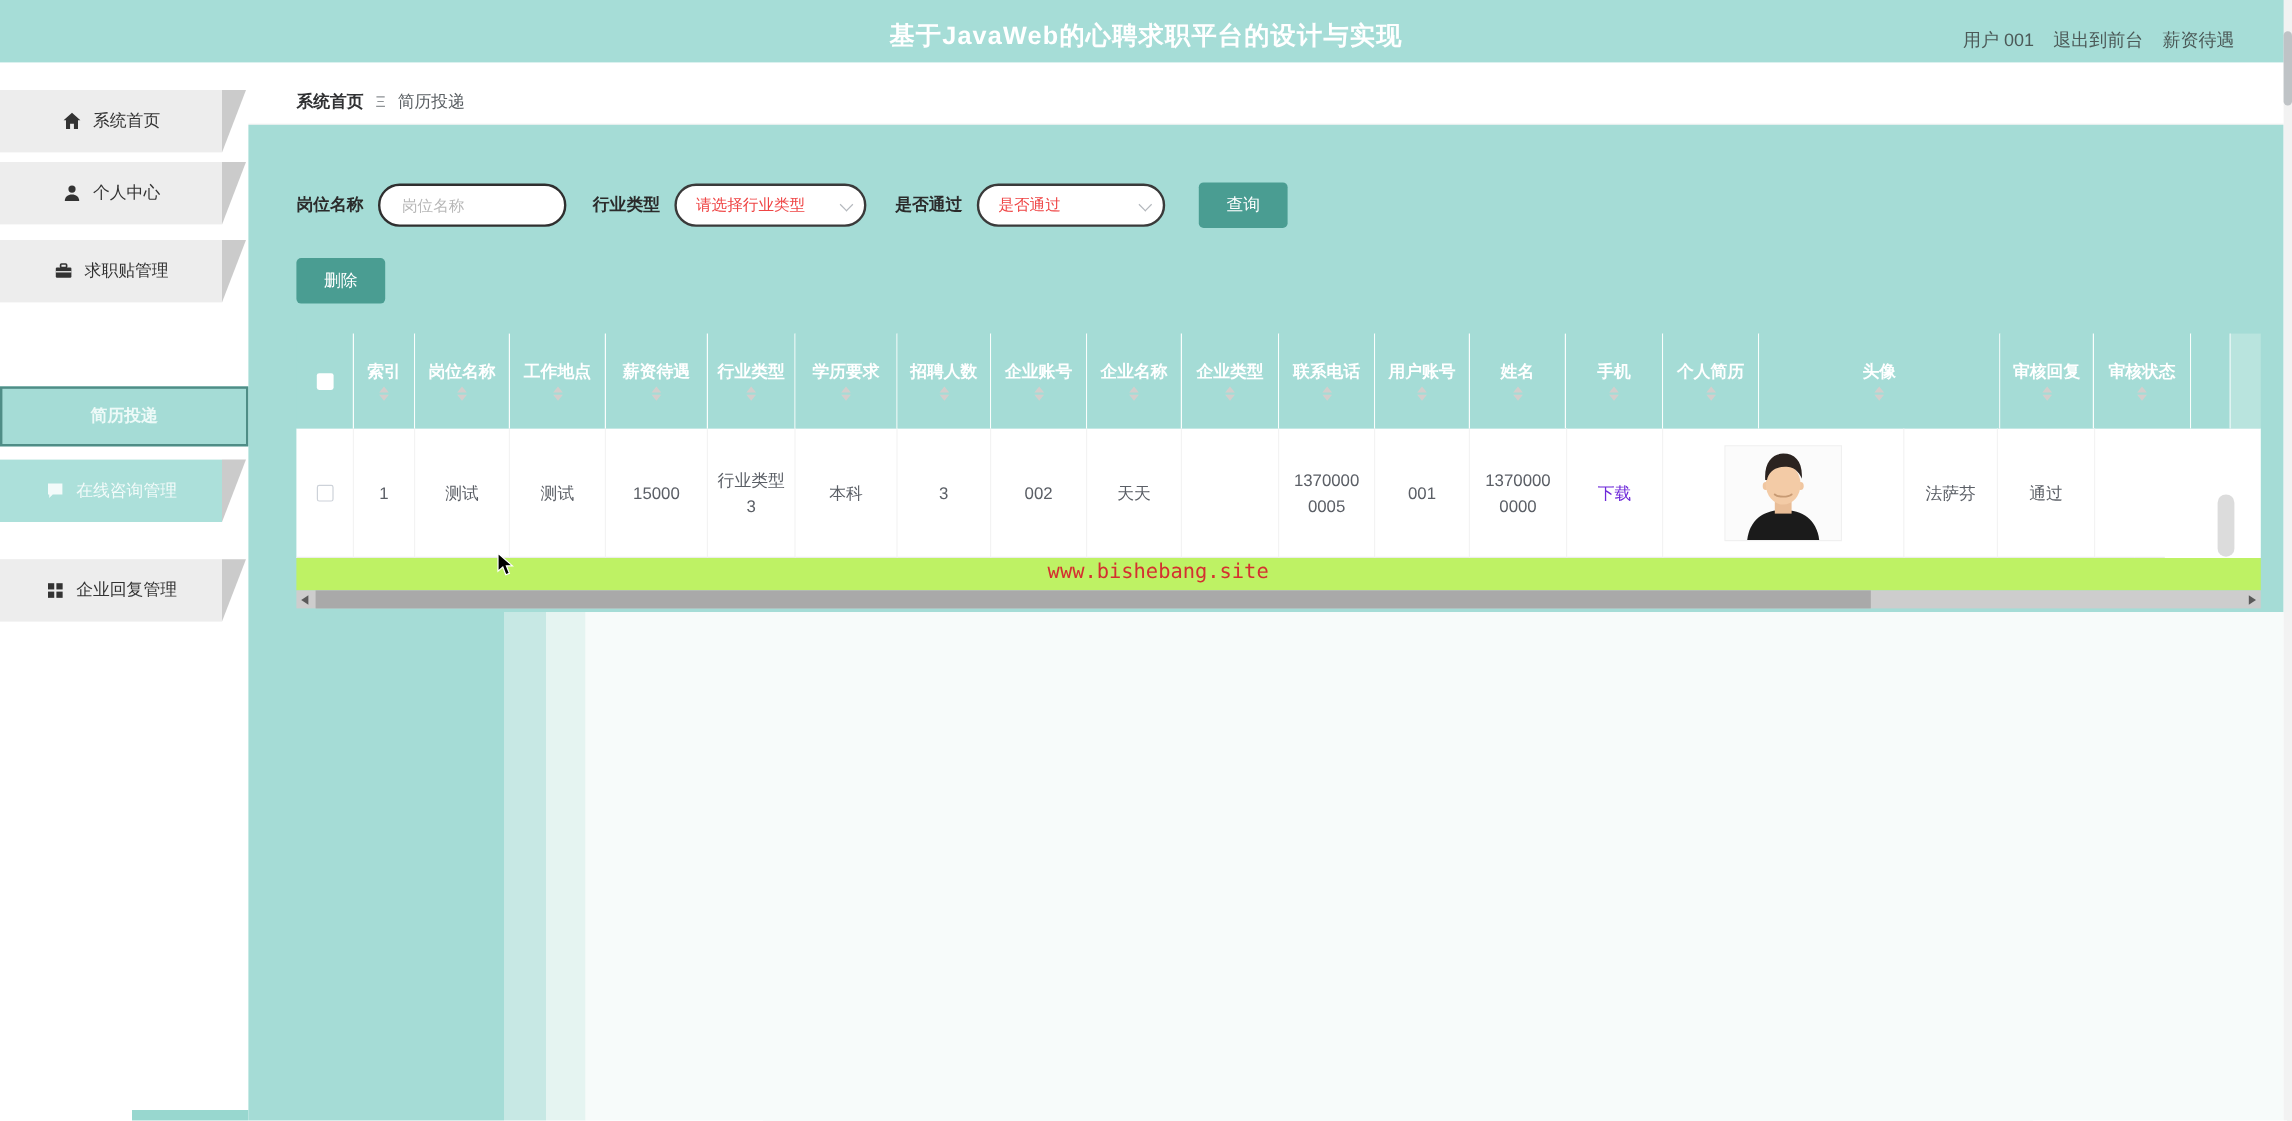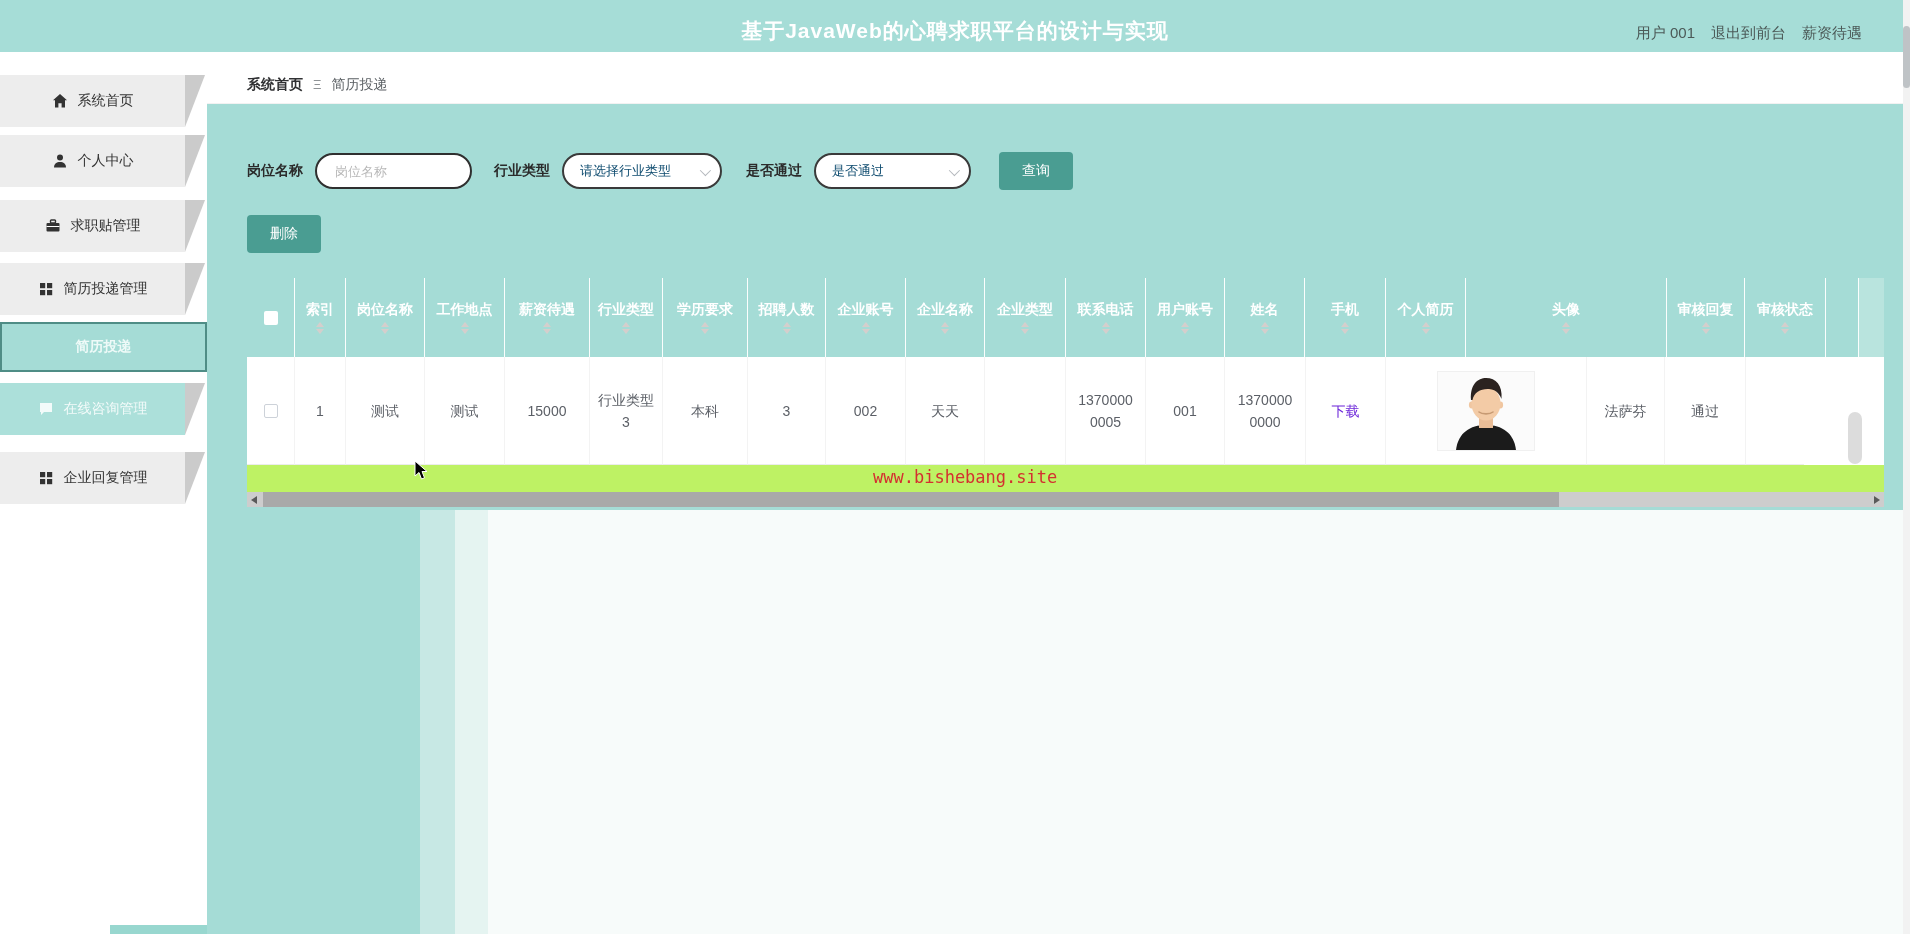--- a/index.html
+++ b/index.html
@@ -55,7 +55,7 @@
                 font-family:"Liberation Sans",sans-serif; }
   .pill-input::placeholder { color:#b8b8b8; }
   .pill-select { position:relative; height:36px; border:2px solid #3a3a3a; border-radius:18px; background:#fff;
-                 display:flex; align-items:center; padding:0 30px 0 16px; font-size:13px; color:#0c4a6e;
+                 display:flex; align-items:center; padding:0 30px 0 16px; font-size:13px; color:#ef4444;
                  cursor:pointer;font-family:Liberation Serif, serif; }
   .sel1 { width:160px; margin-right:24px; }
   .sel2 { width:157px; margin-right:28px; }

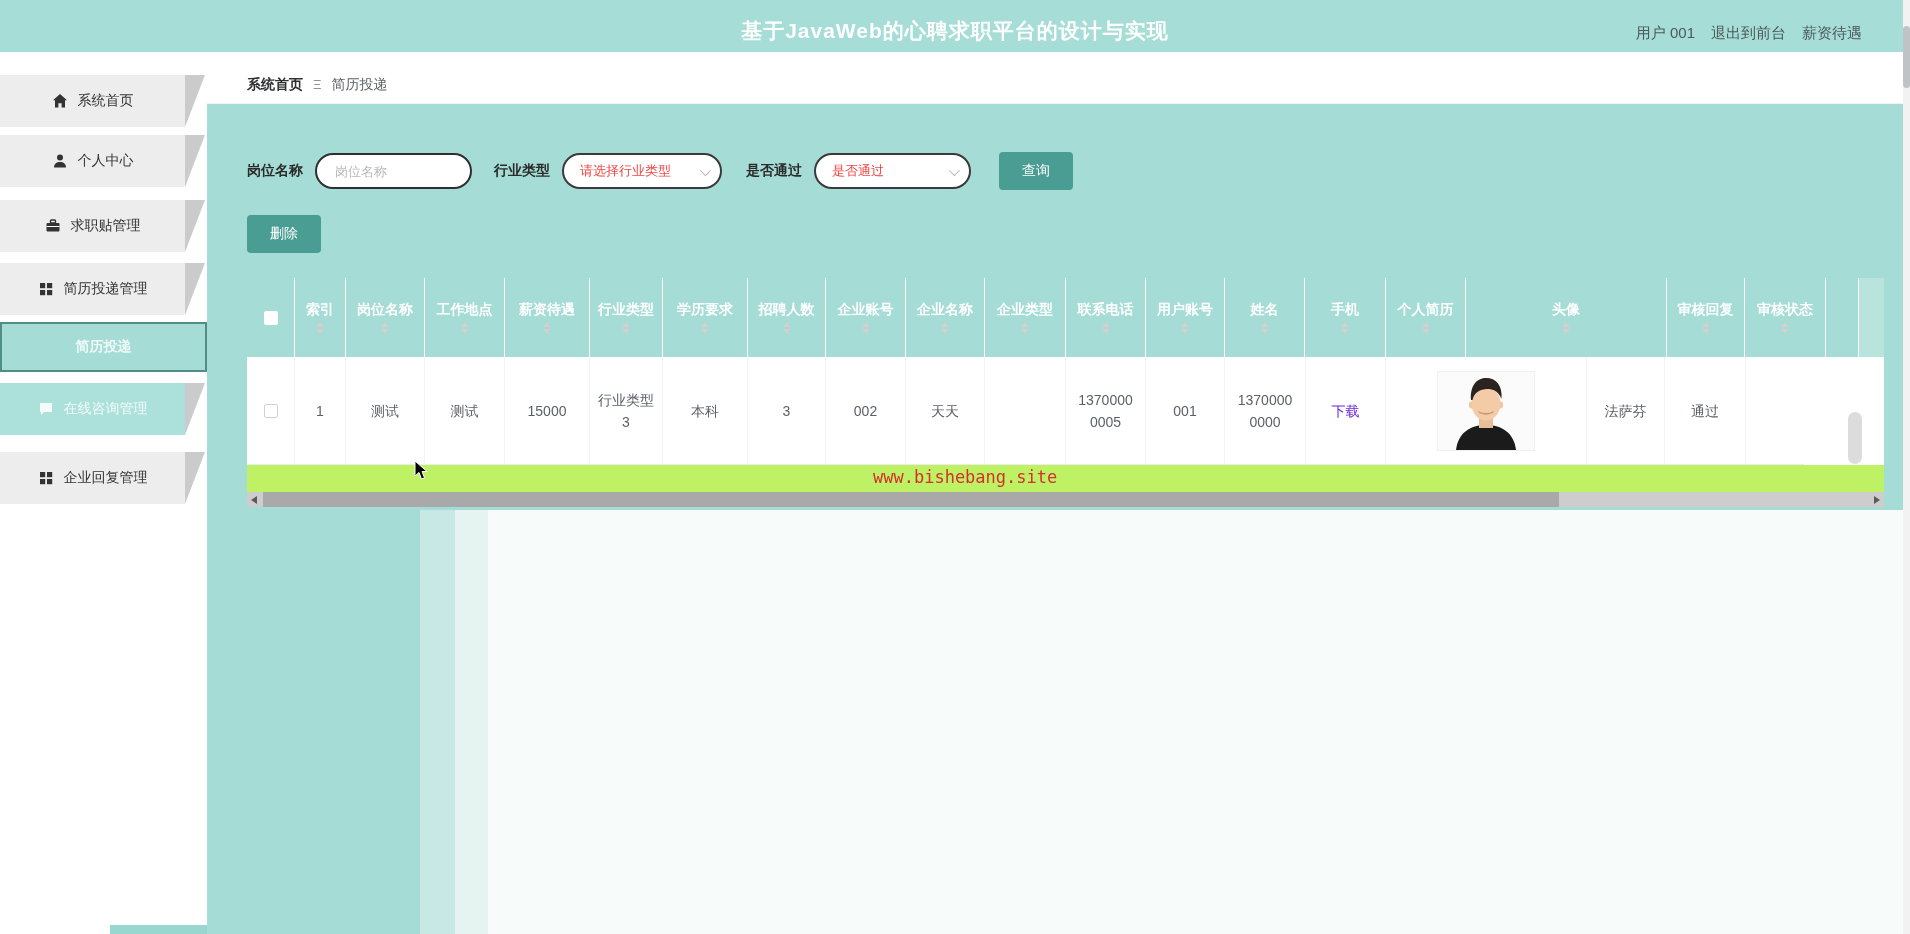--- a/index.html
+++ b/index.html
@@ -143,16 +143,6 @@
       <span>个人中心</span>
       <span class="tri"></span>
     </div>
-    <div class="side-item" style="top:197px">
-      <svg width="16" height="16" viewBox="0 0 16 16">
-          <rect x="2" y="2" width="5.2" height="5.2" fill="#333"></rect>
-          <rect x="9" y="2" width="5.2" height="5.2" fill="#333"></rect>
-          <rect x="2" y="9" width="5.2" height="5.2" fill="#333"></rect>
-          <rect x="9" y="9" width="5.2" height="5.2" fill="#333"></rect>
-        </svg>
-      <span>简历投递管理</span>
-      <span class="tri"></span>
-    </div>
     <div class="side-item active" style="top:256px">
       <span>简历投递</span>
     </div>

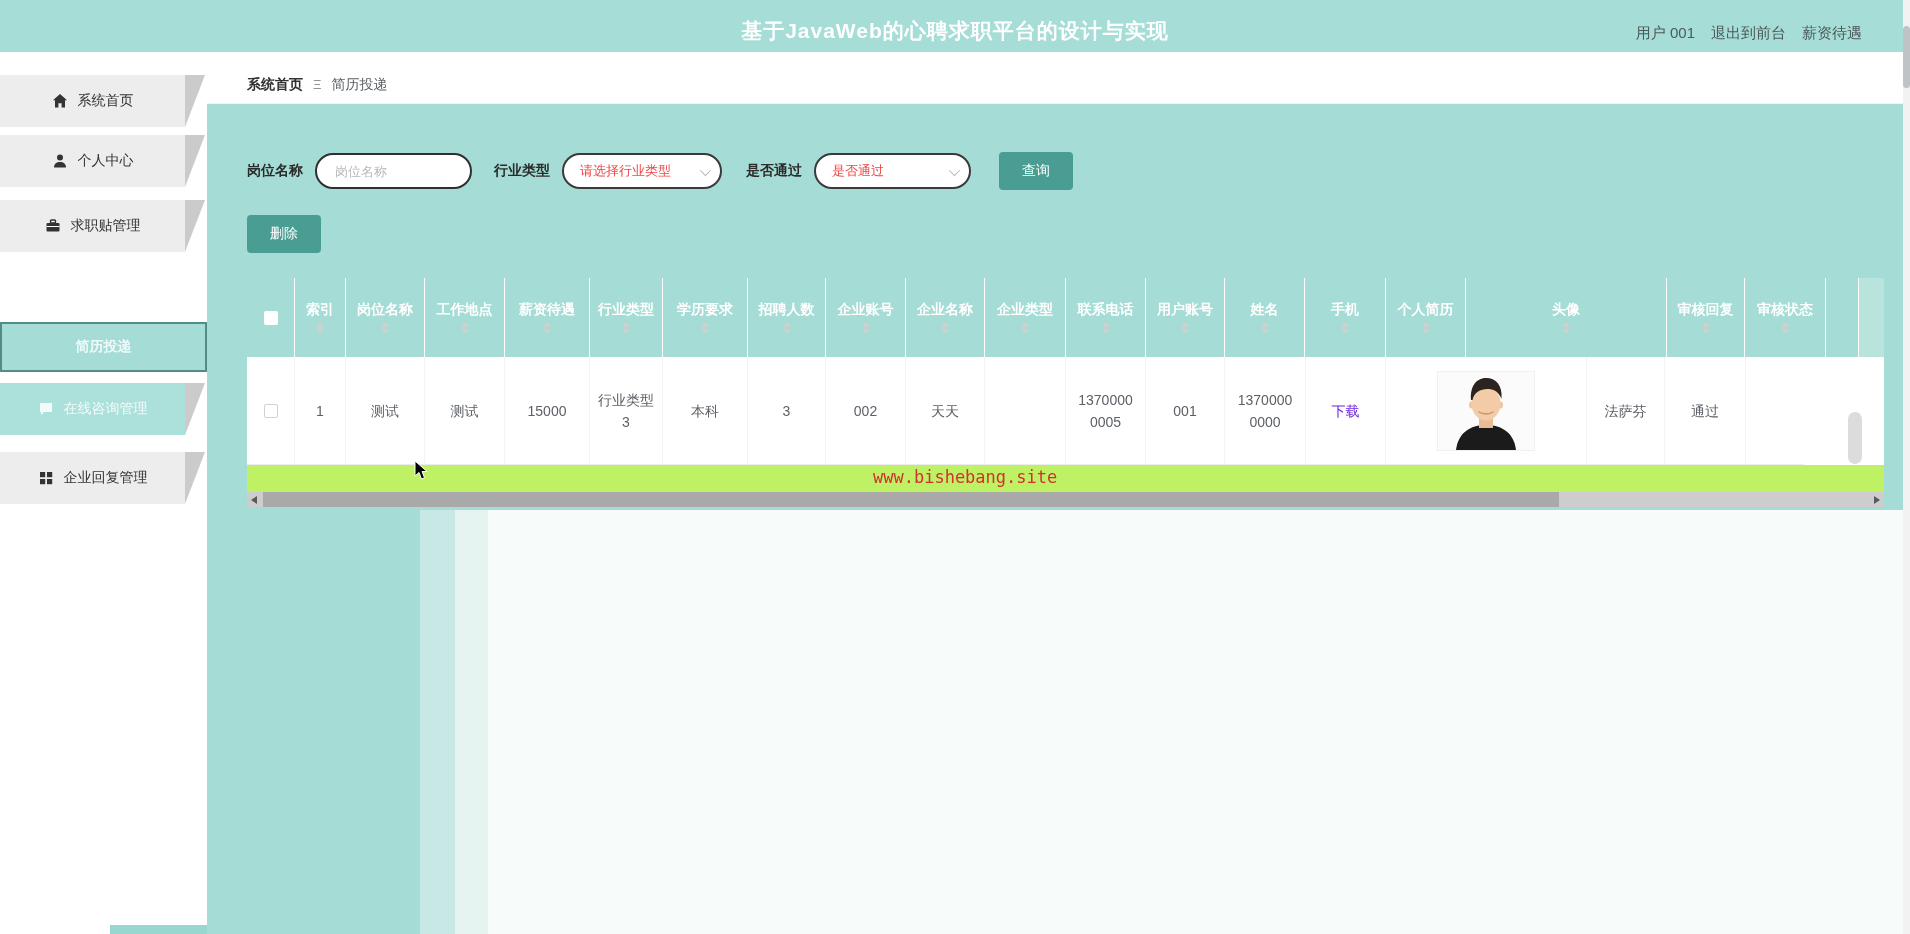--- a/index.html
+++ b/index.html
@@ -153,7 +153,7 @@
       <span>在线咨询管理</span>
       <span class="tri"></span>
     </div>
-    <div class="side-item" style="top:386px">
+    <div class="side-item" style="top:400px">
       <svg width="16" height="16" viewBox="0 0 16 16">
           <rect x="2" y="2" width="5.2" height="5.2" fill="#333"></rect>
           <rect x="9" y="2" width="5.2" height="5.2" fill="#333"></rect>

